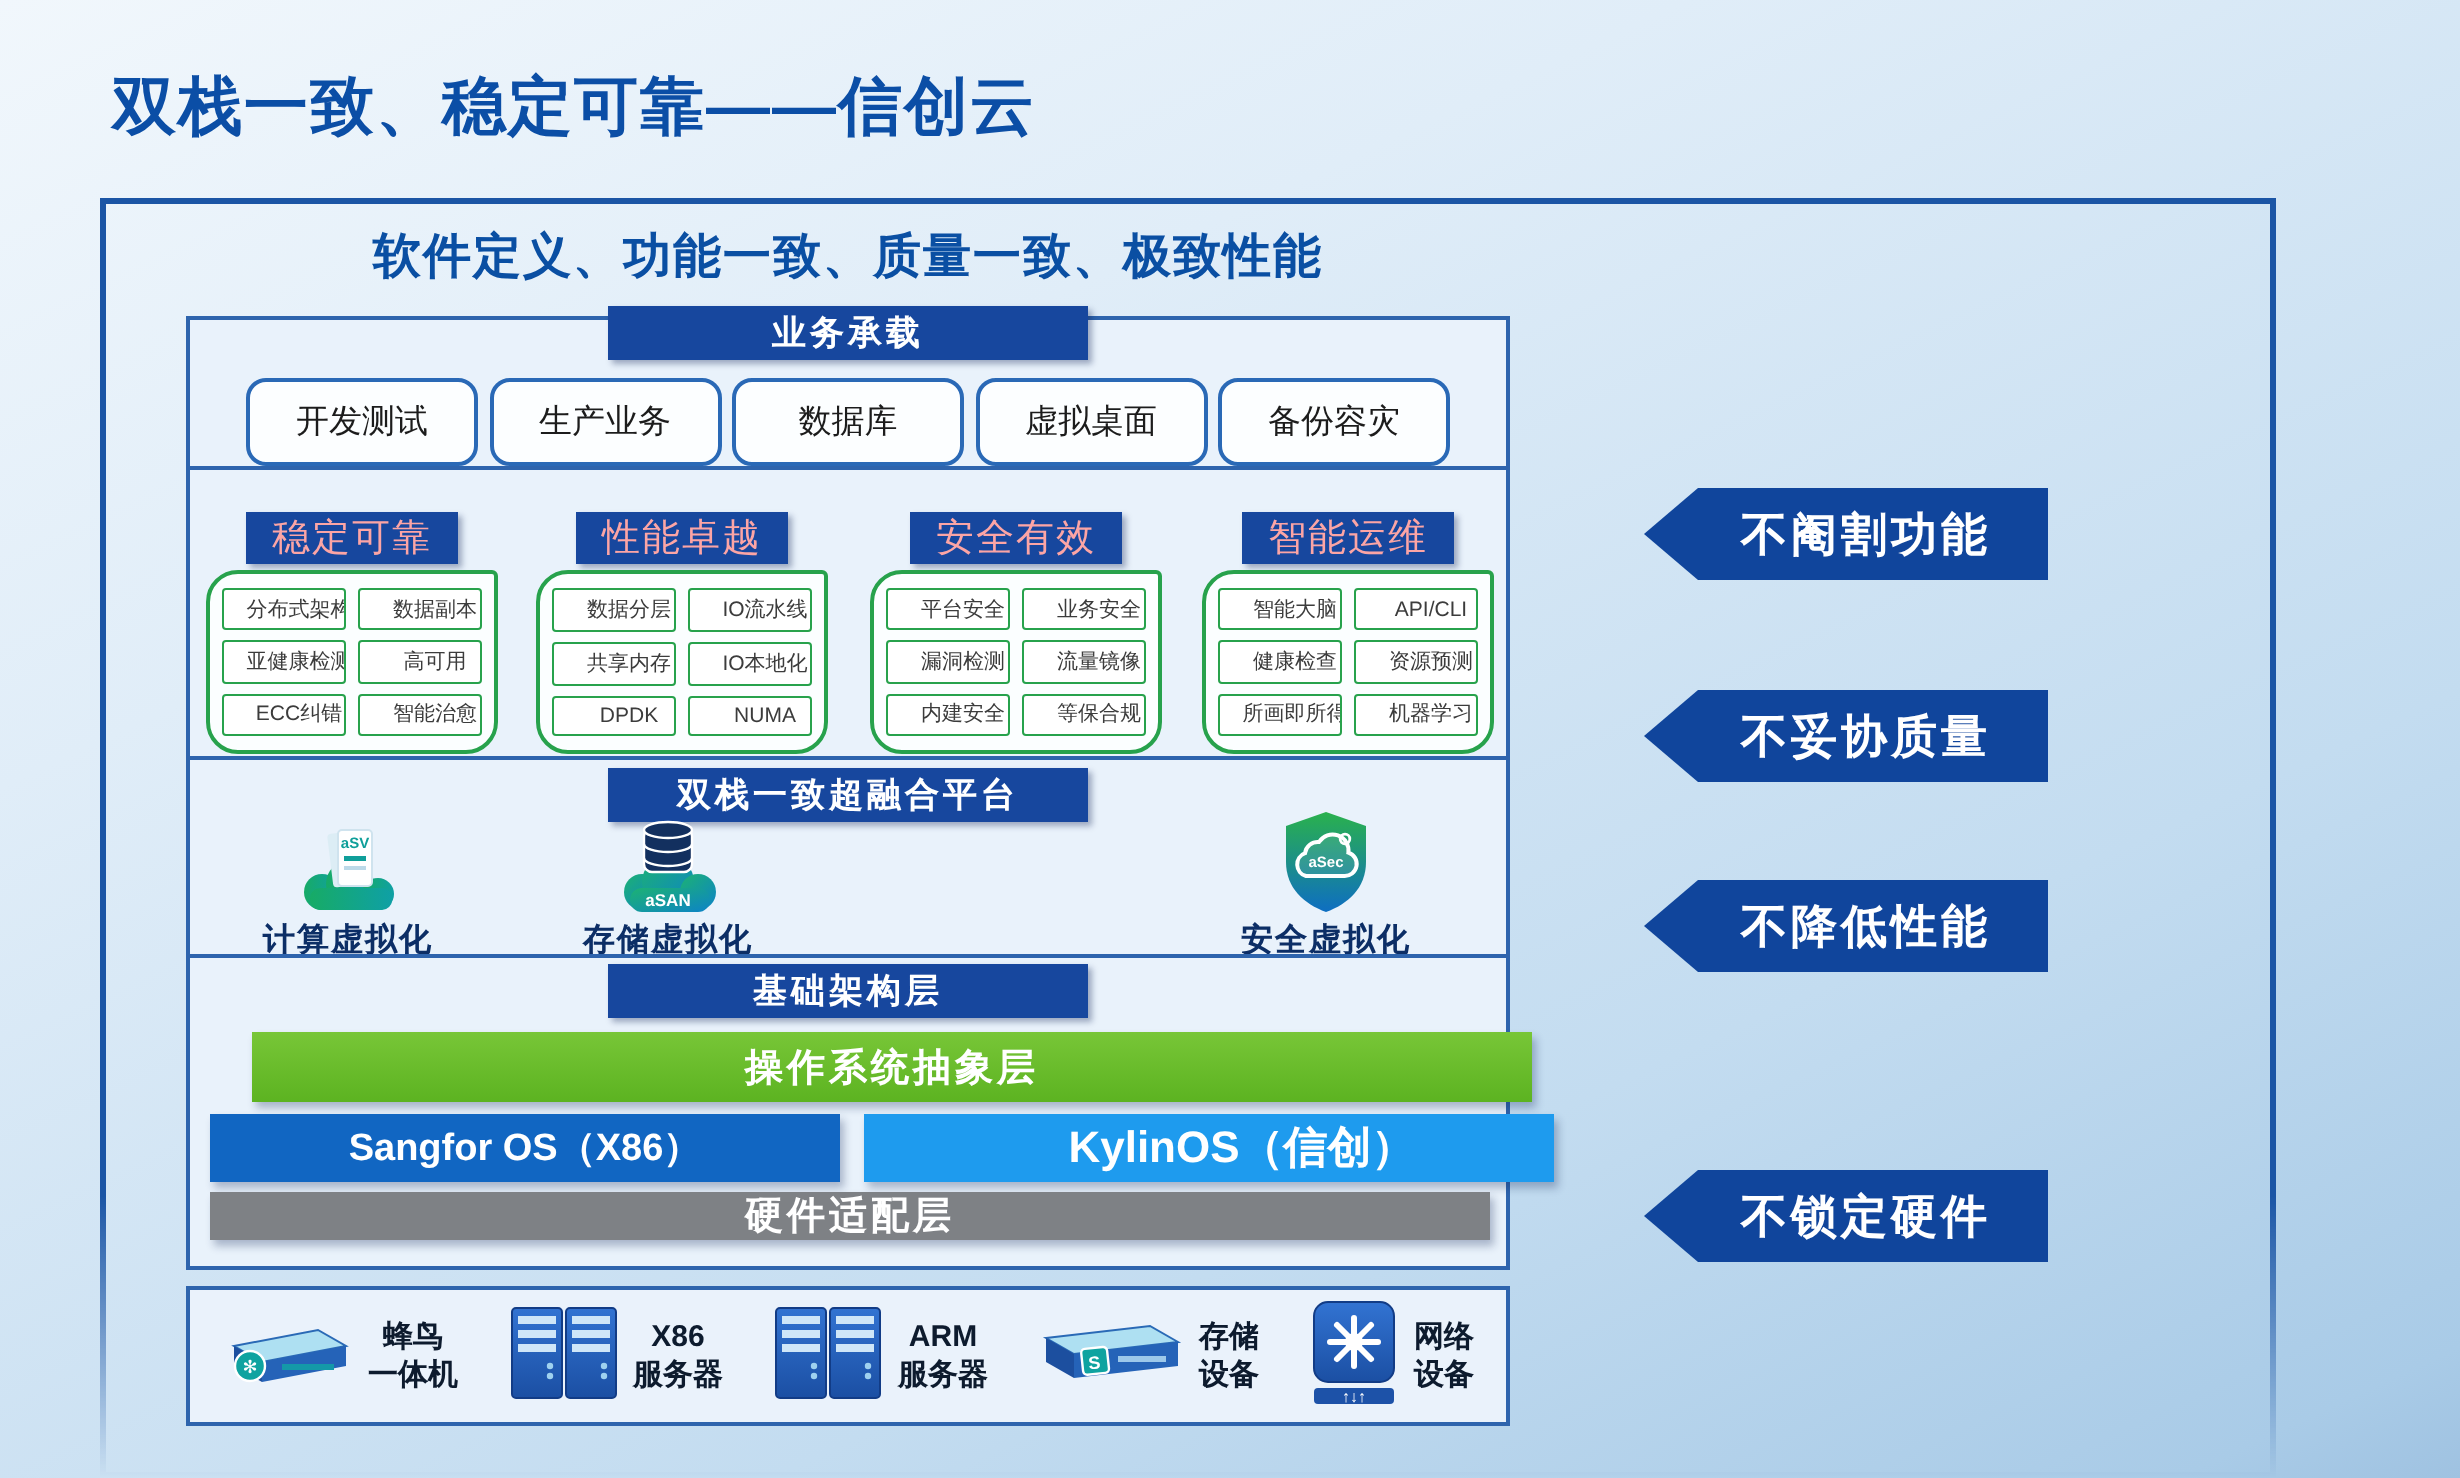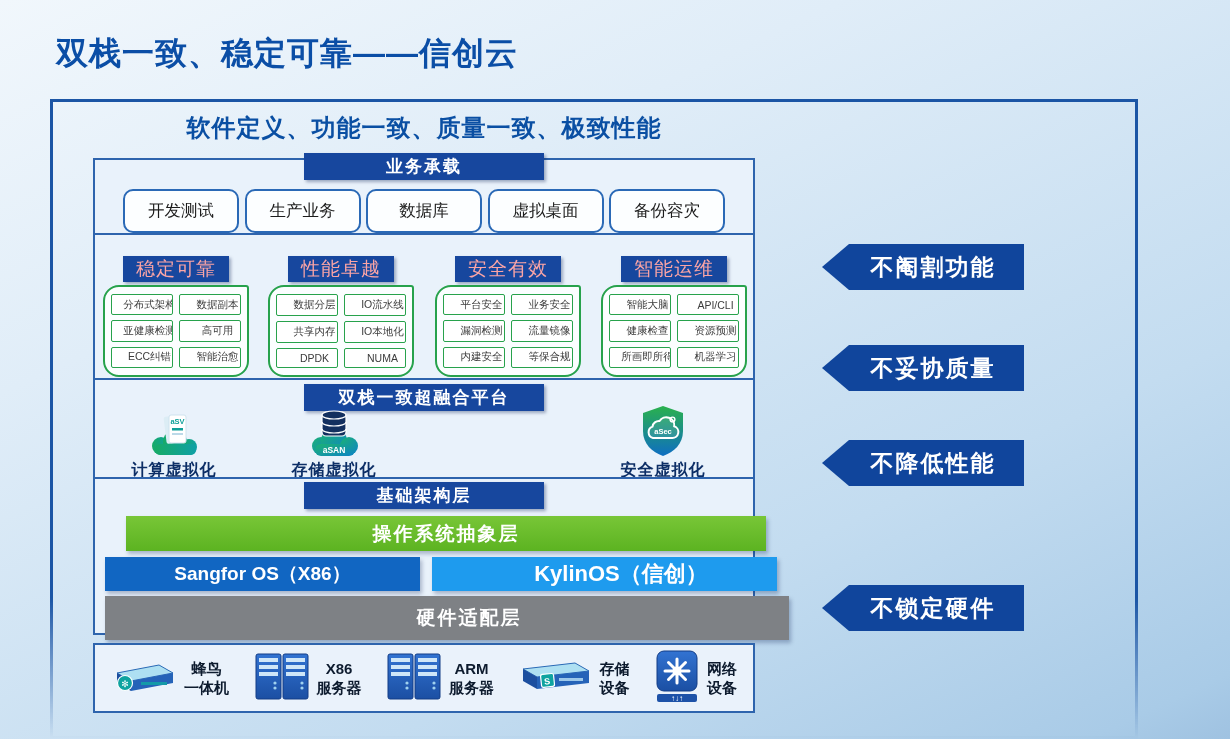--- a/index.html
+++ b/index.html
@@ -72,7 +72,7 @@
     background:linear-gradient(180deg,#78c637,#5cb321);margin-left:21px;}
   .layer-sangfor{left:10px;top:78px;width:315px;height:34px;font-size:19px;background:#1166c2;}
   .layer-kylin{left:337px;top:78px;width:312px;height:34px;font-size:22px;background:#1e9bee;padding-left:33px;}
-  .layer-gray{left:10px;top:117px;width:640px;height:44px;font-size:19px;letter-spacing:2px;background:#7e8185;padding-left:44px;}
+  .layer-gray{left:10px;top:117px;width:640px;height:24px;font-size:19px;letter-spacing:2px;background:#7e8185;}
   
   .hw-box{
     position:absolute;left:93px;top:643px;width:662px;height:70px;box-sizing:border-box;

